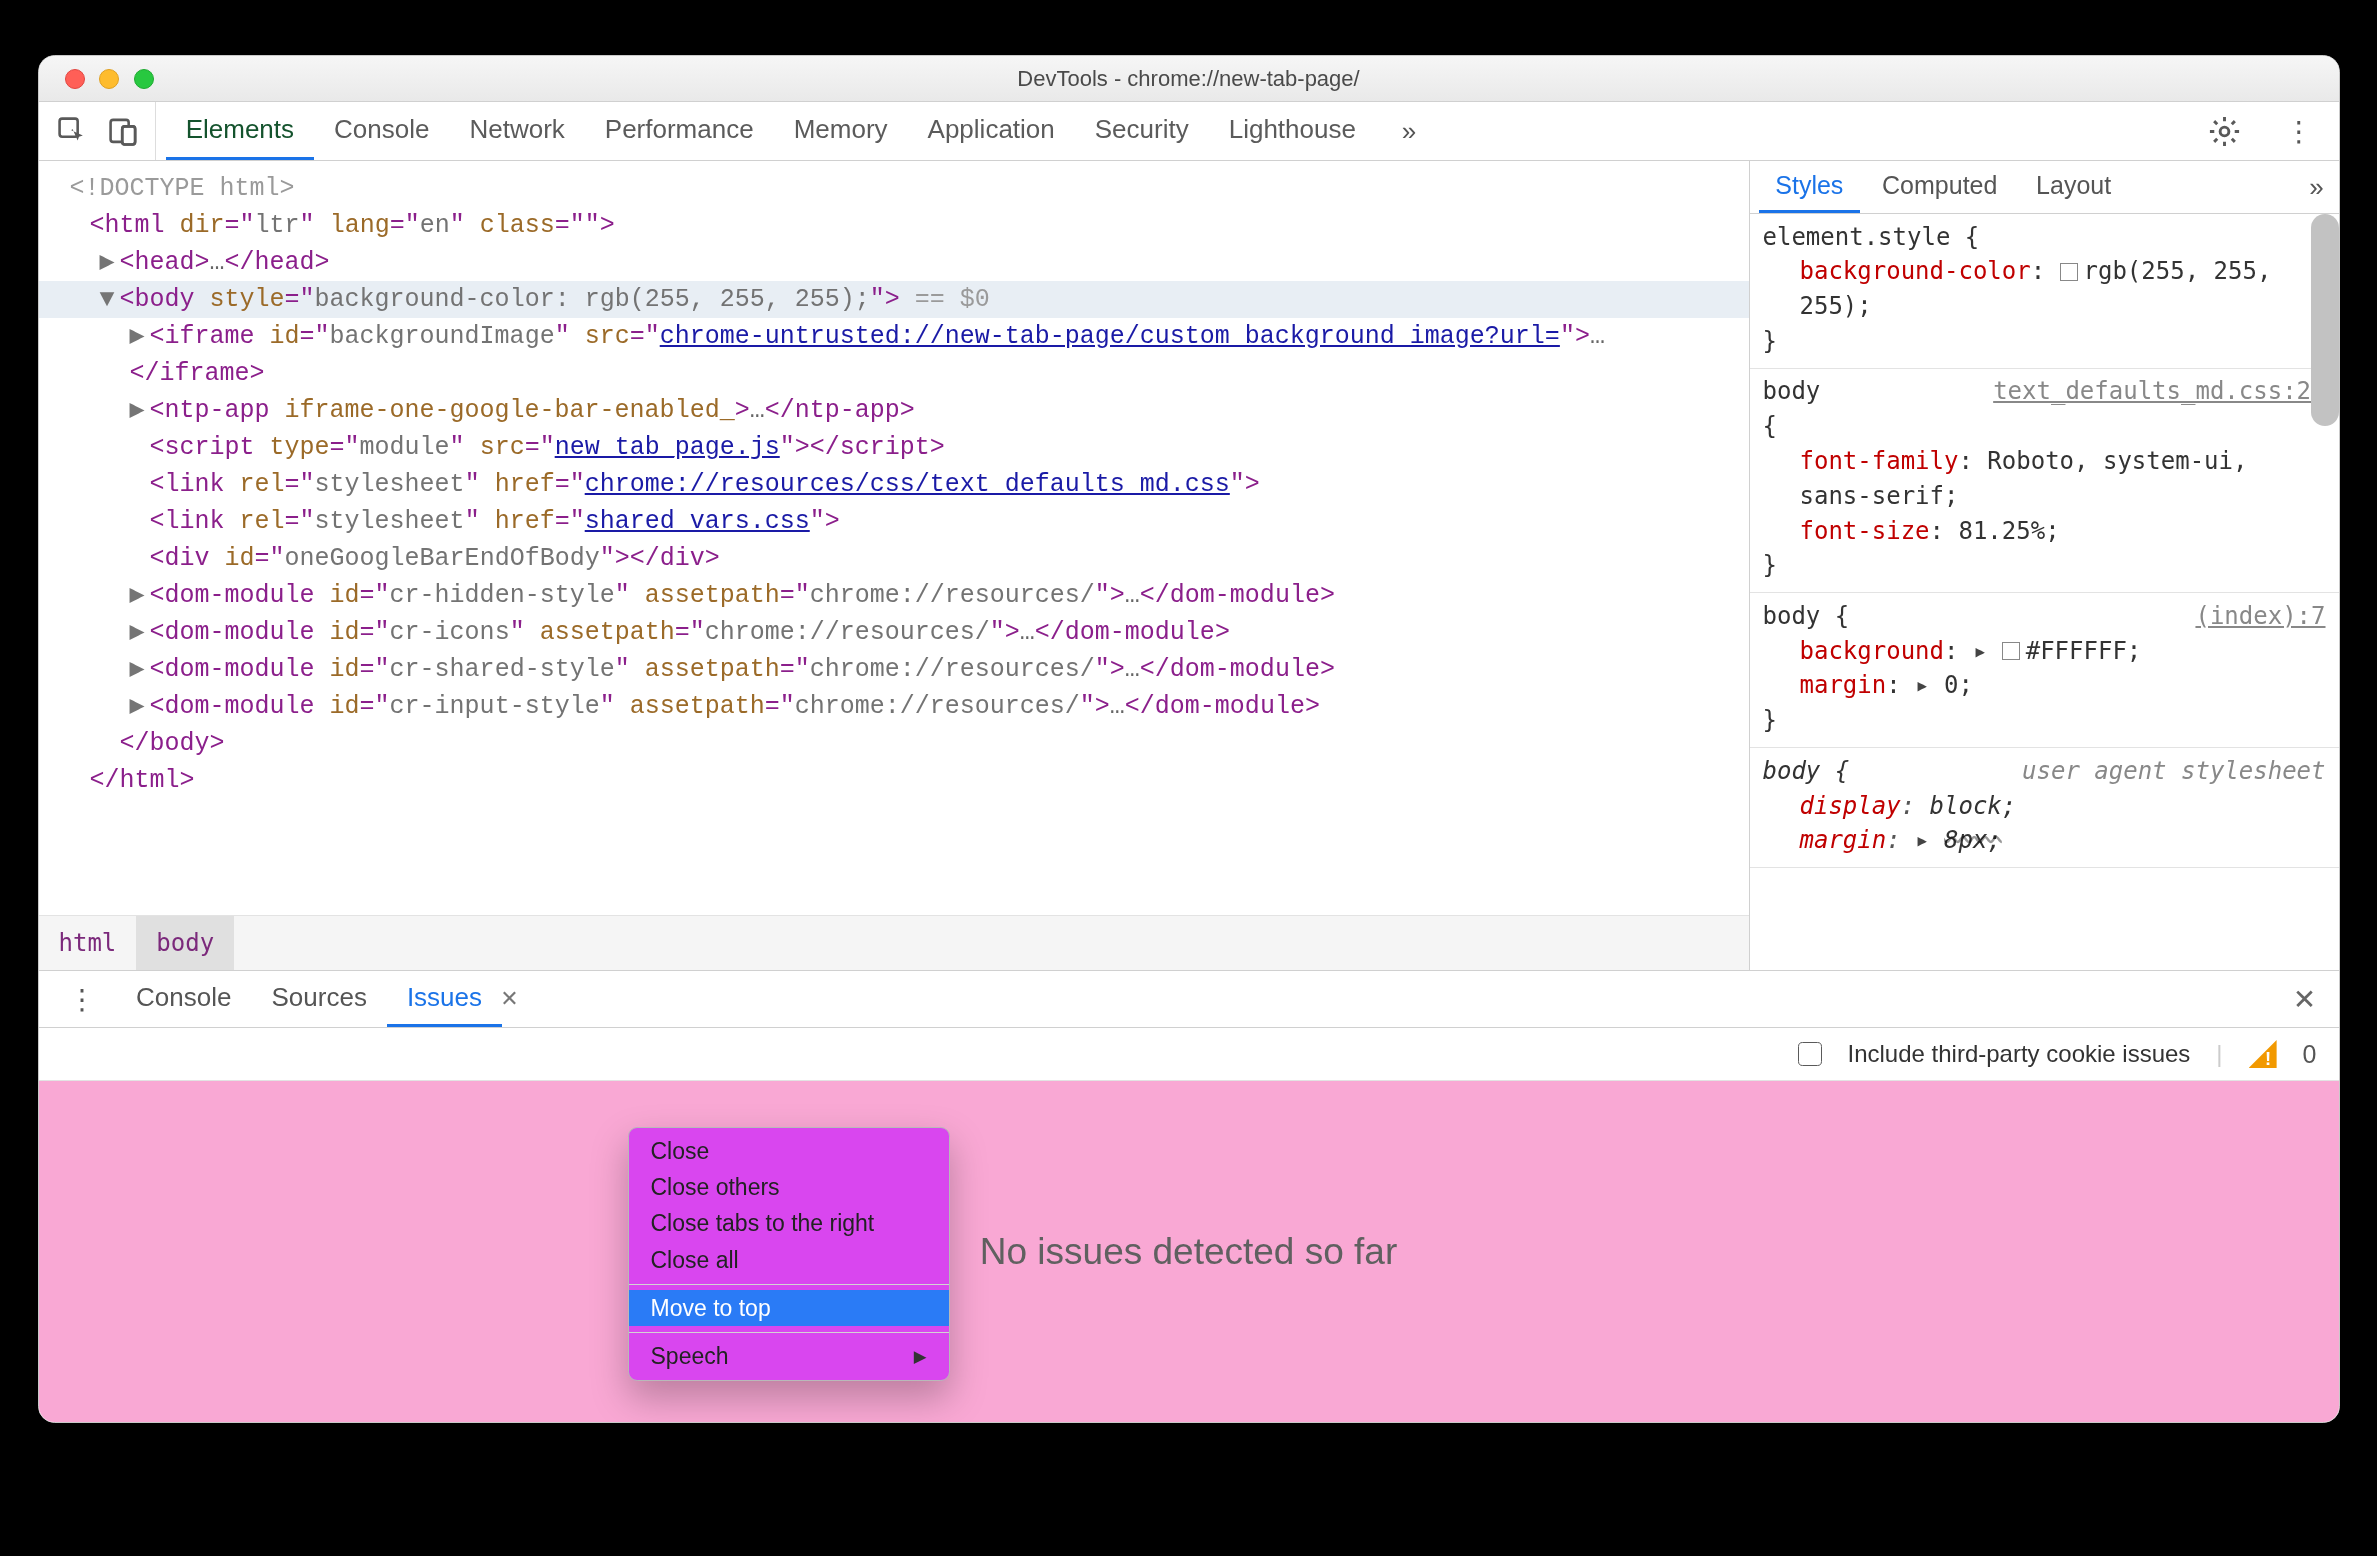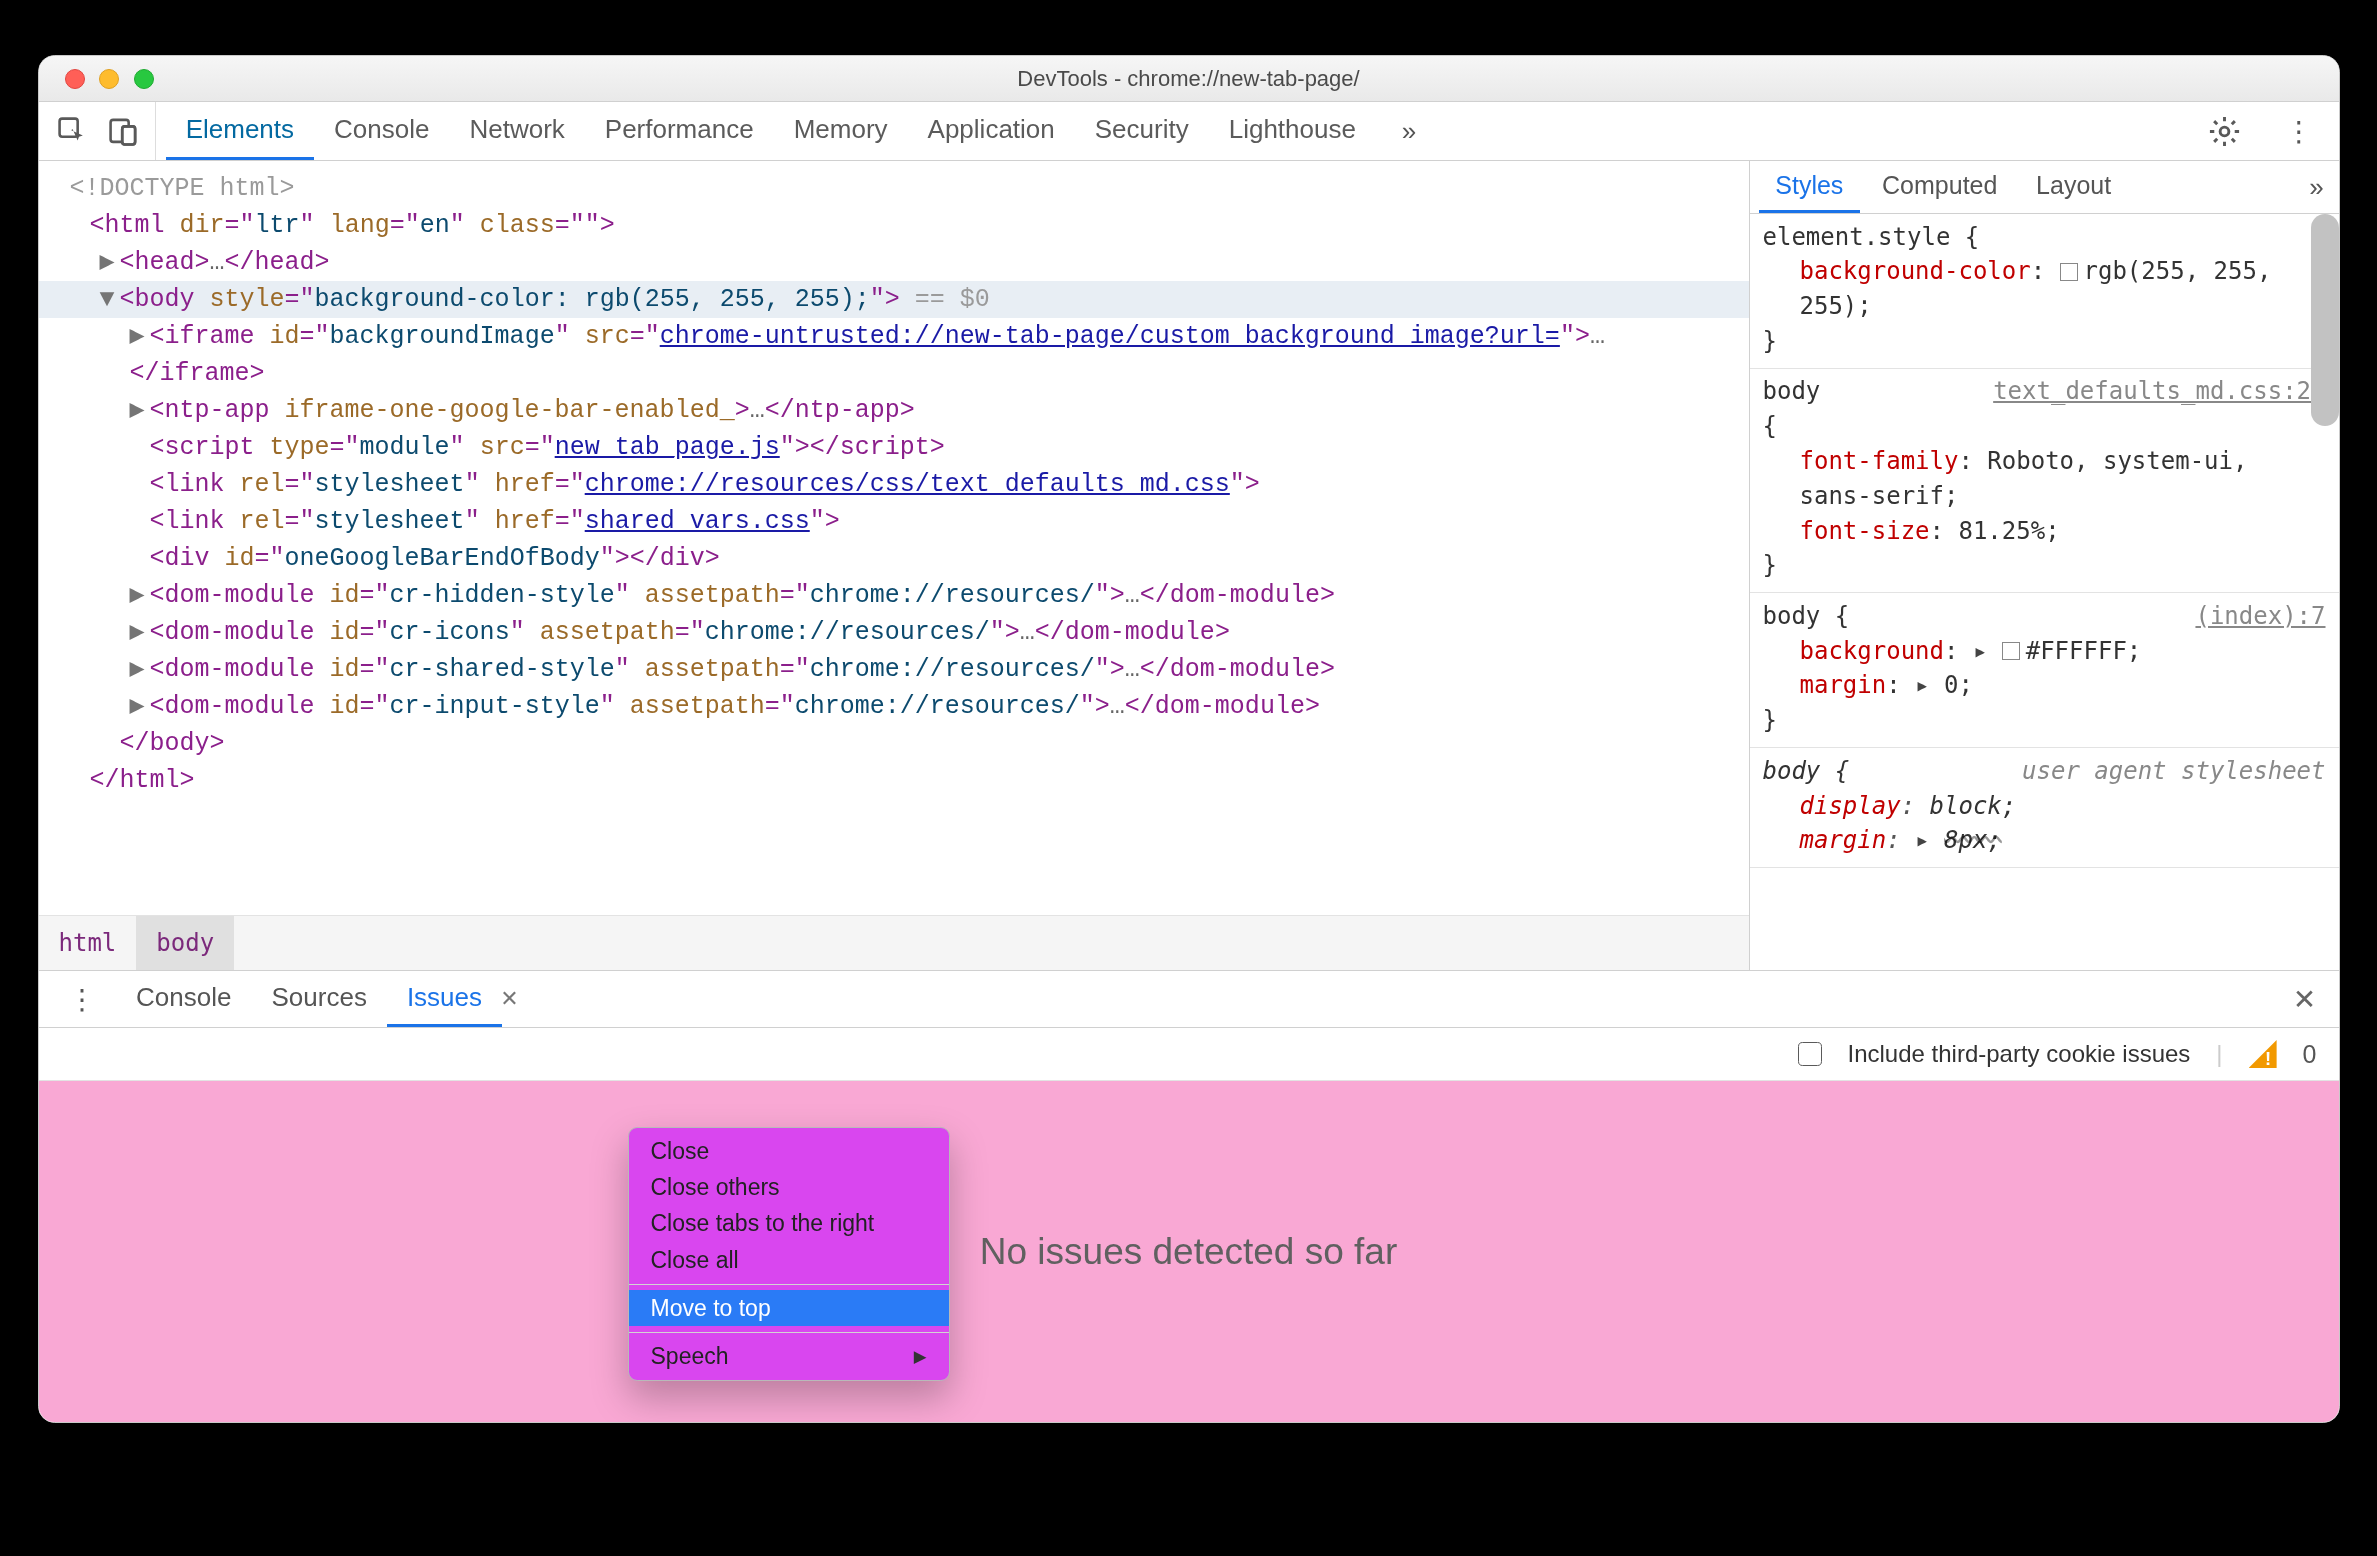--- a/index.html
+++ b/index.html
@@ -64,7 +64,7 @@
     cursor:pointer;
     border-bottom:3.7px solid transparent;
   }
-  .tab.active { color:#0369a1; border-bottom-color:#1a73e8; }
+  .tab.active { color:#14532d; border-bottom-color:#1a73e8; }
   .flex-spacer { flex:1; }
   .chev { font-size:26px; color:#555; padding:0 16.6px; cursor:pointer; }
   .gear, .kebab { font-size:28px; color:#555; padding:0 16.6px; cursor:pointer; }

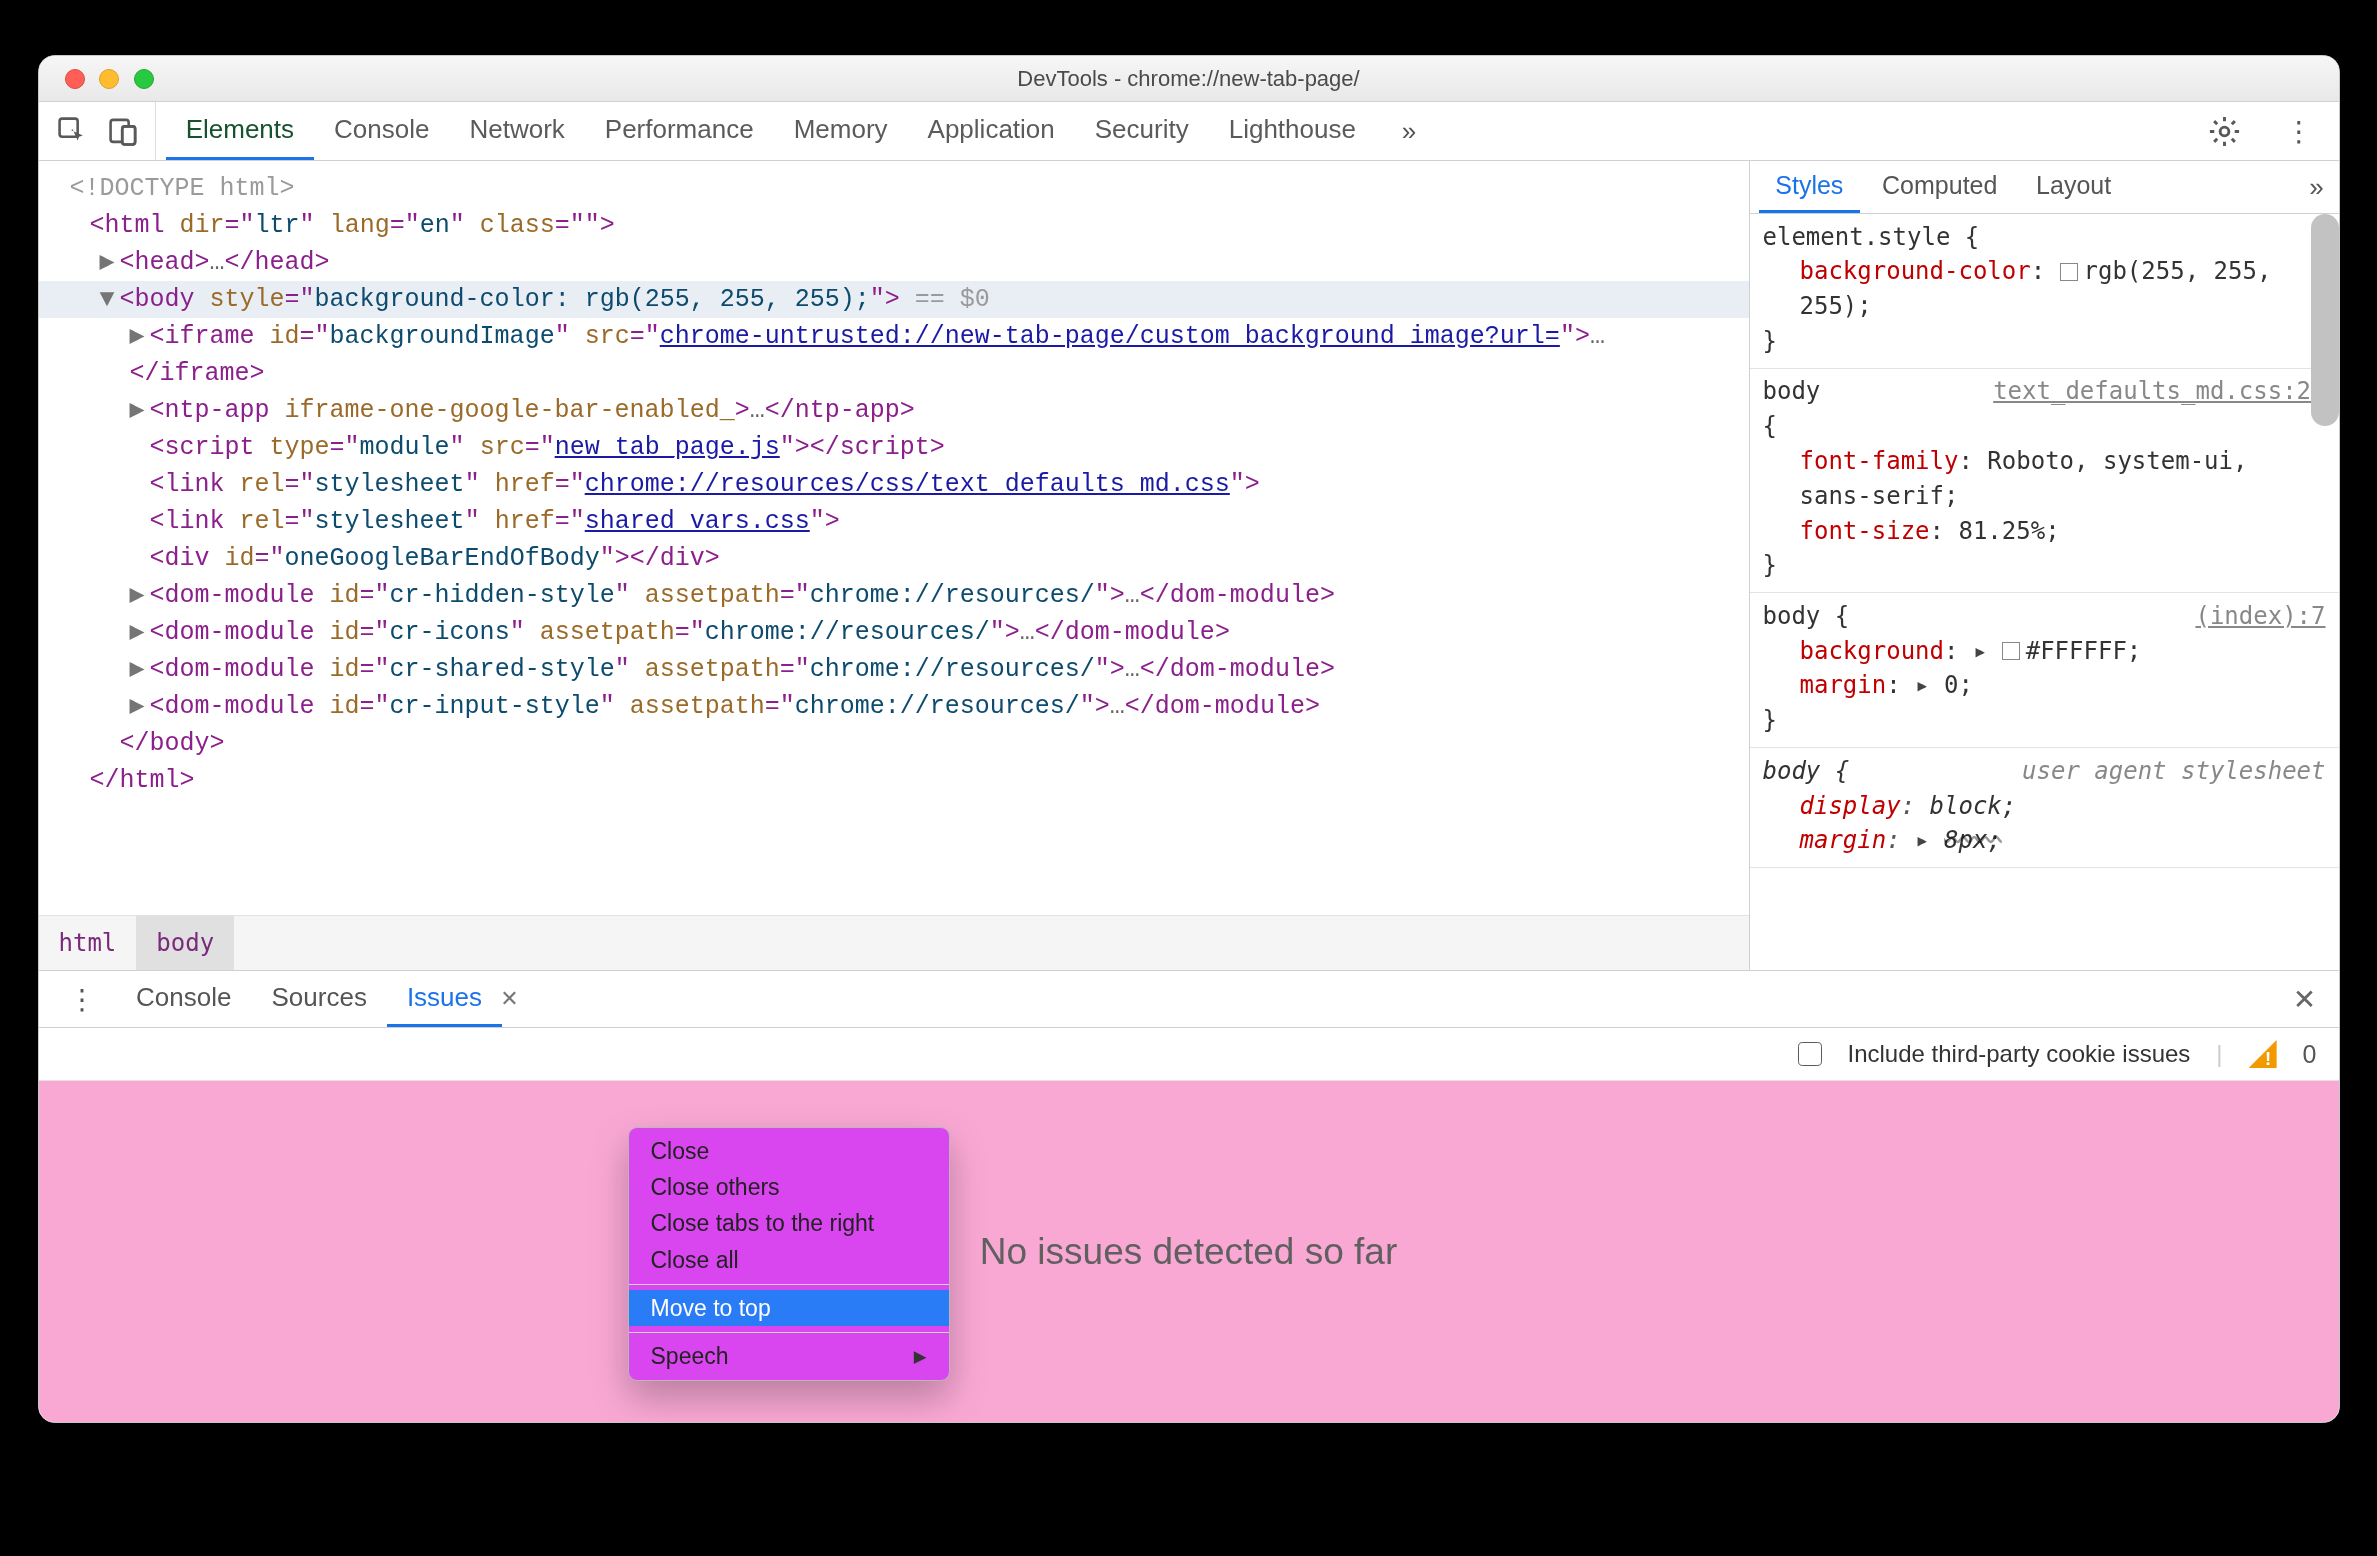--- a/index.html
+++ b/index.html
@@ -98,7 +98,7 @@
   .dom-tree .punct   { color:#8b1f8b; } 
   .dom-tree .tagname { color:#8b1f8b; }
   .dom-tree .attr    { color:#9b6a28; }
-  .dom-tree .string  { color:#0c4a6e;margin-top:40px; }
+  .dom-tree .string  { color:#737373;margin-top:40px; }
   .dom-tree .link    { color:#1a1aa6; text-decoration:underline; }
   .dom-tree .ghost   { color:#9a9a9a; font-style:normal; }
   .dom-tree .ellips  { color:#666; }

